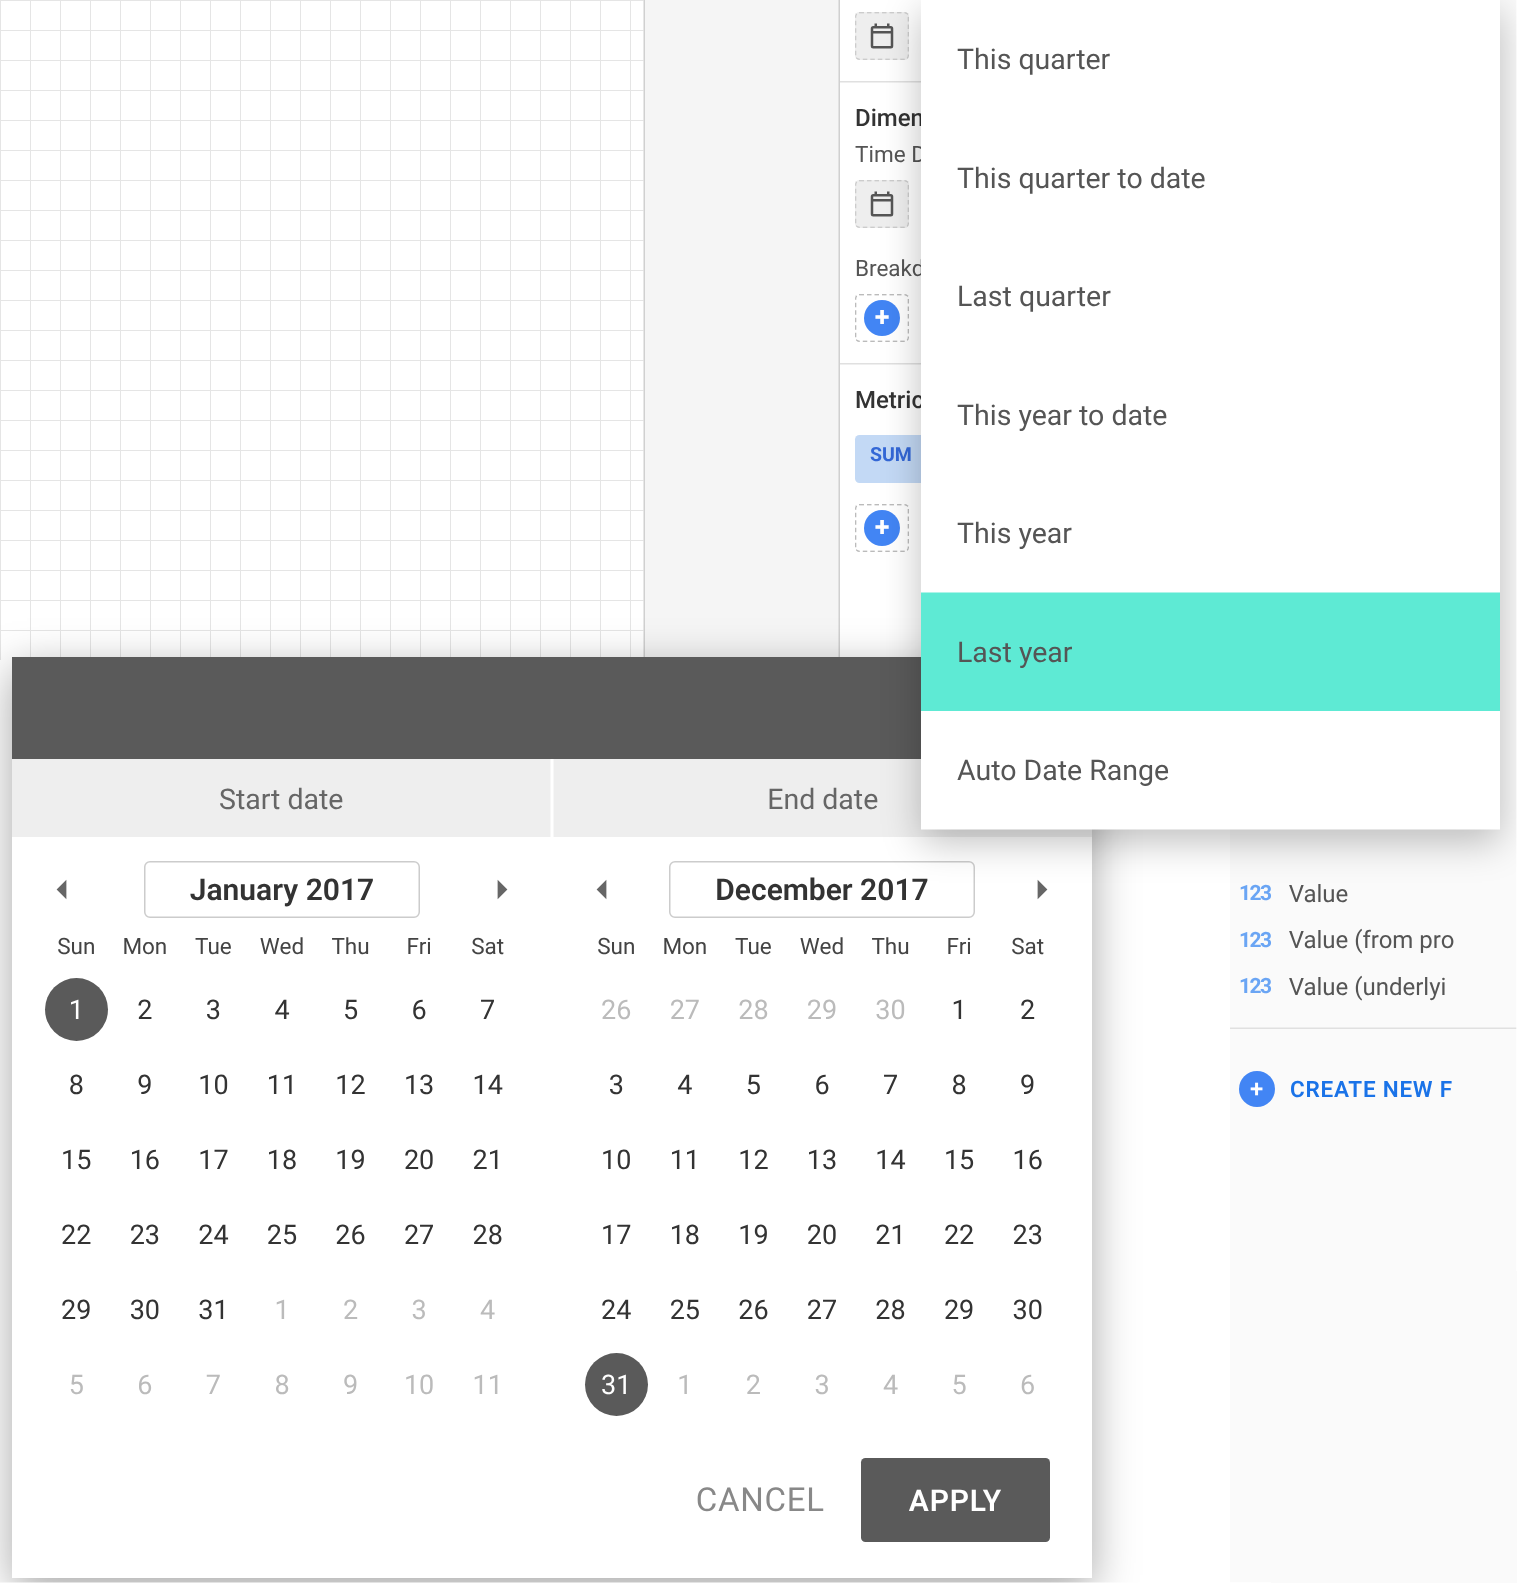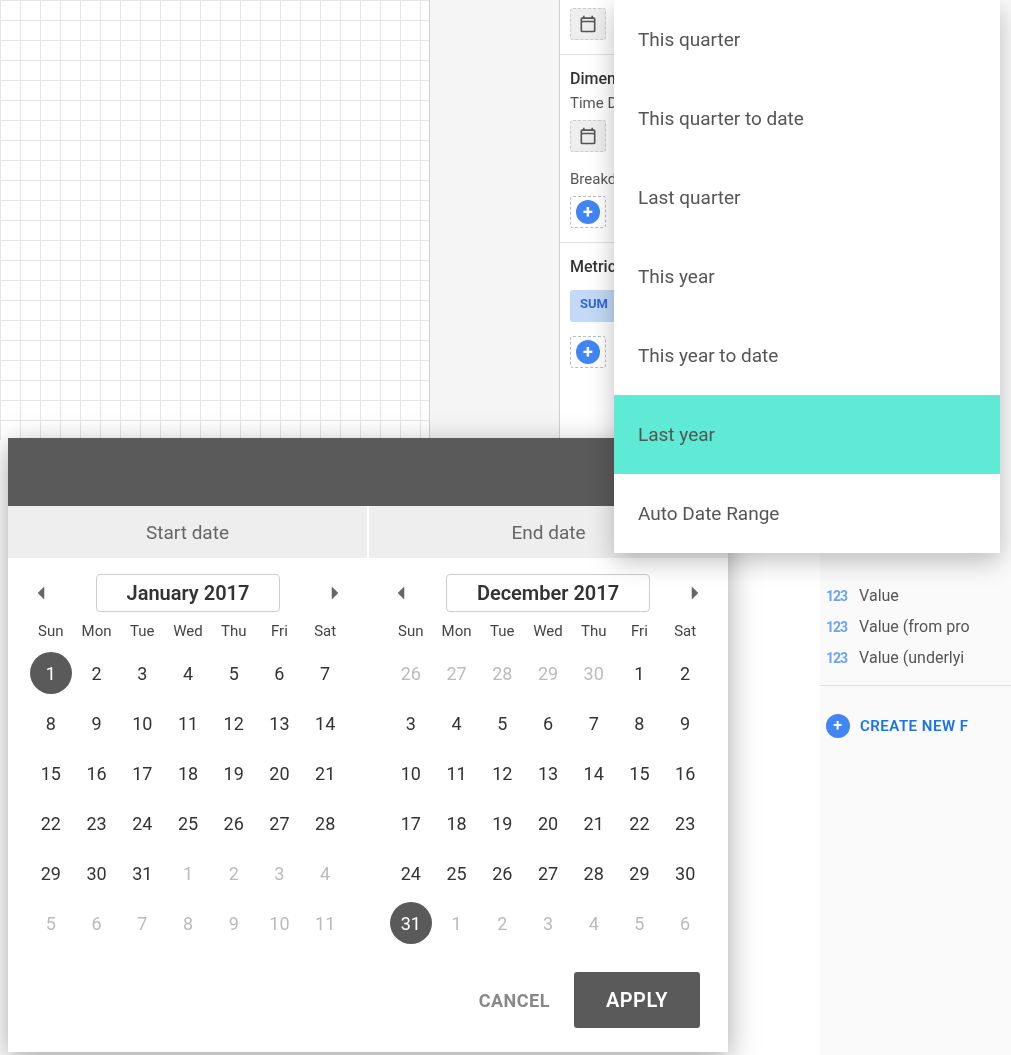--- a/index.html
+++ b/index.html
@@ -291,8 +291,8 @@
       <div class="dropdown-item">This quarter</div>
       <div class="dropdown-item">This quarter to date</div>
       <div class="dropdown-item">Last quarter</div>
+      <div class="dropdown-item">This year to date</div>
       <div class="dropdown-item">This year</div>
-      <div class="dropdown-item">This year to date</div>
       <div class="dropdown-item highlight">Last year</div>
       <div class="dropdown-item">Auto Date Range</div>
     </div>

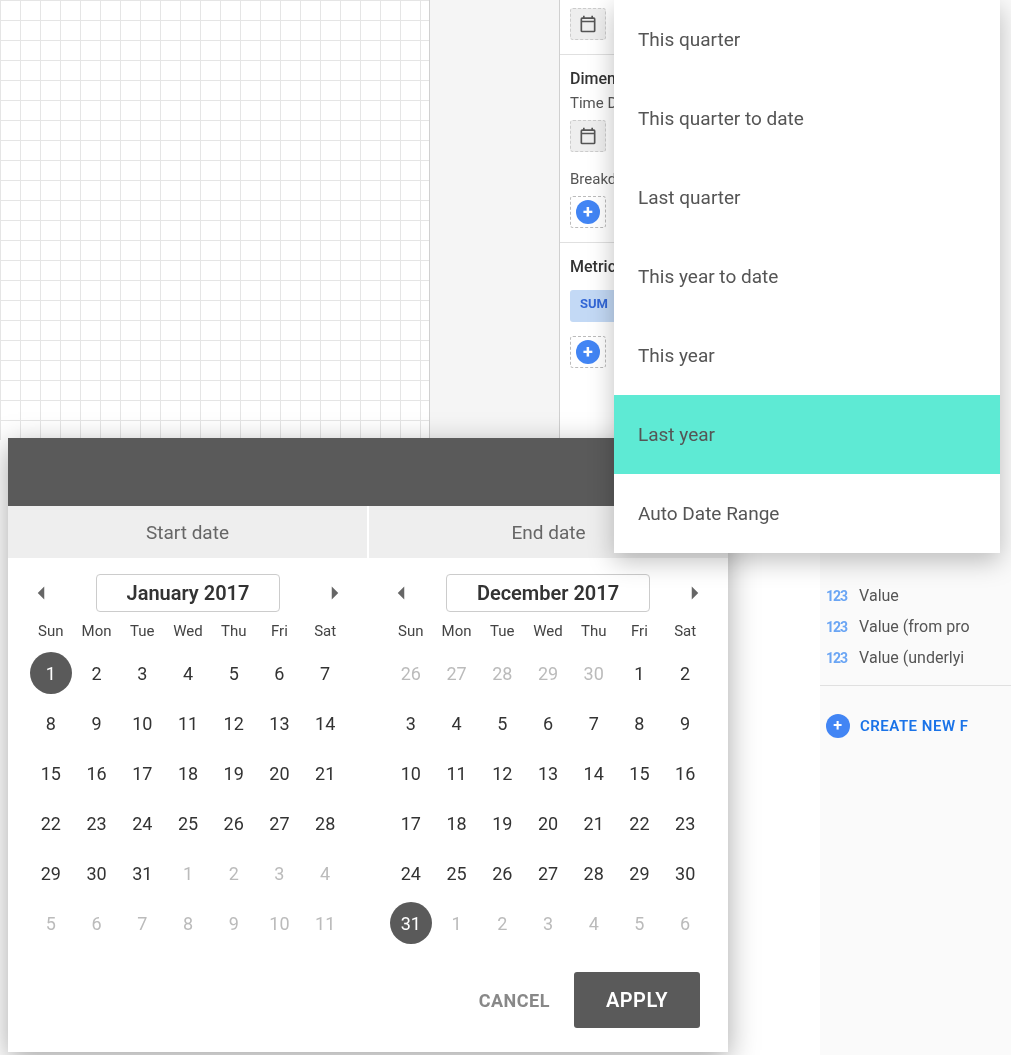--- a/index.html
+++ b/index.html
@@ -213,8 +213,8 @@
 }
 .btn-cancel {
   color: #888;
-  font-size: 18px;
-  font-weight: 700;
+  font-size: 22px;
+  font-weight: 400;
   letter-spacing: 0.5px;
   cursor: pointer;
 }

